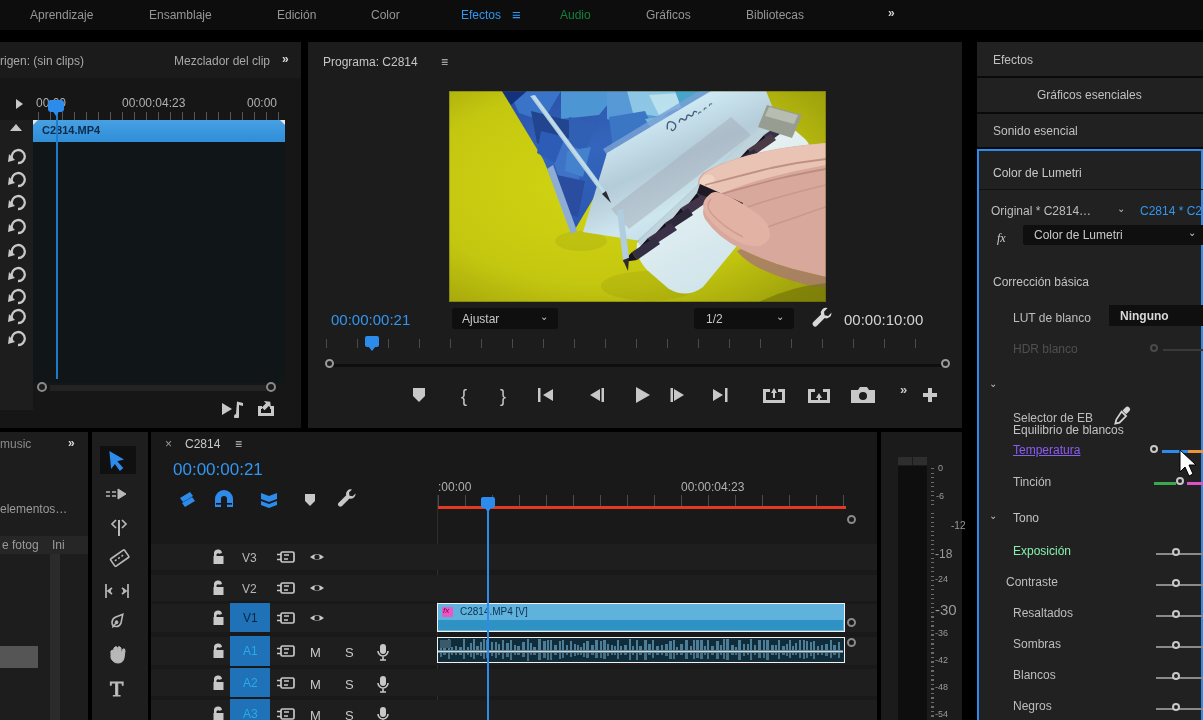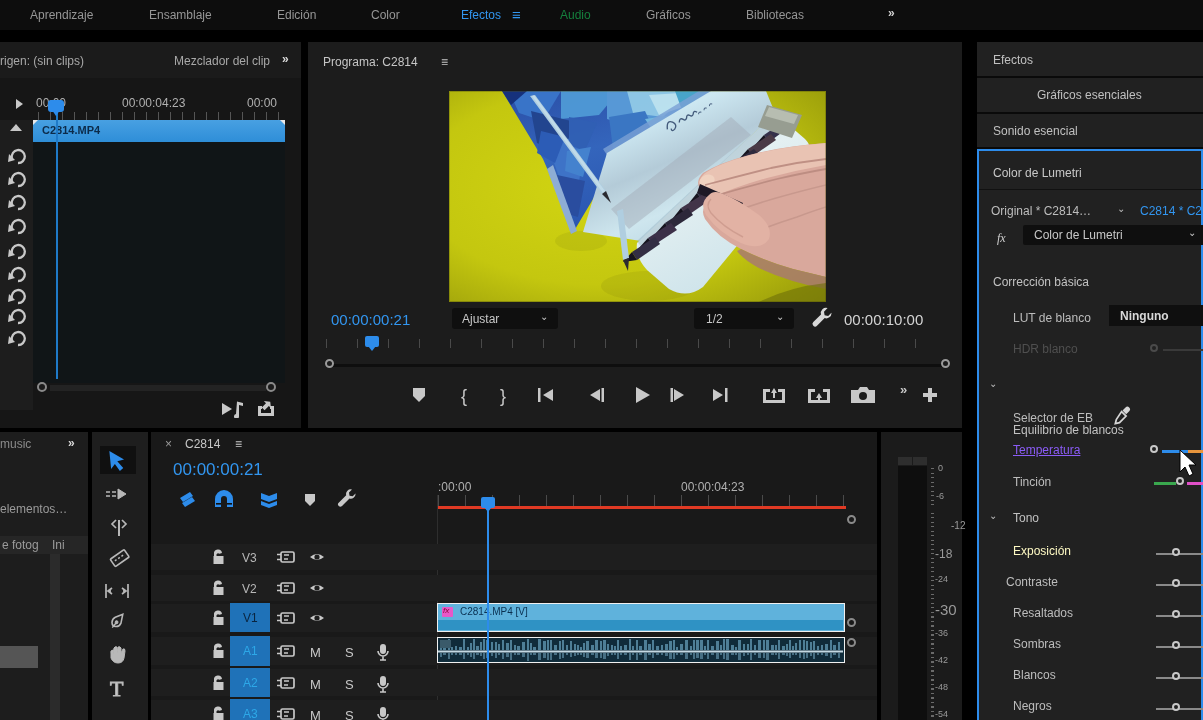--- a/index.html
+++ b/index.html
@@ -317,7 +317,7 @@
     <span class="txt" style="left:10px;top:359px;color:#bdbdbd;font-size:10px;">⌄</span>
     <span class="txt" style="left:34px;top:360px;color:#c2c2c2;">Tono</span>
 
-    <span class="txt" style="left:34px;top:393px;color:#fef9c3;">Exposición</span>
+    <span class="txt" style="left:34px;top:393px;color:#86efac;">Exposición</span>
     <span class="txt" style="left:27px;top:424px;color:#bdbdbd;">Contraste</span>
     <span class="txt" style="left:34px;top:455px;color:#bdbdbd;">Resaltados</span>
     <span class="txt" style="left:34px;top:486px;color:#bdbdbd;">Sombras</span>

